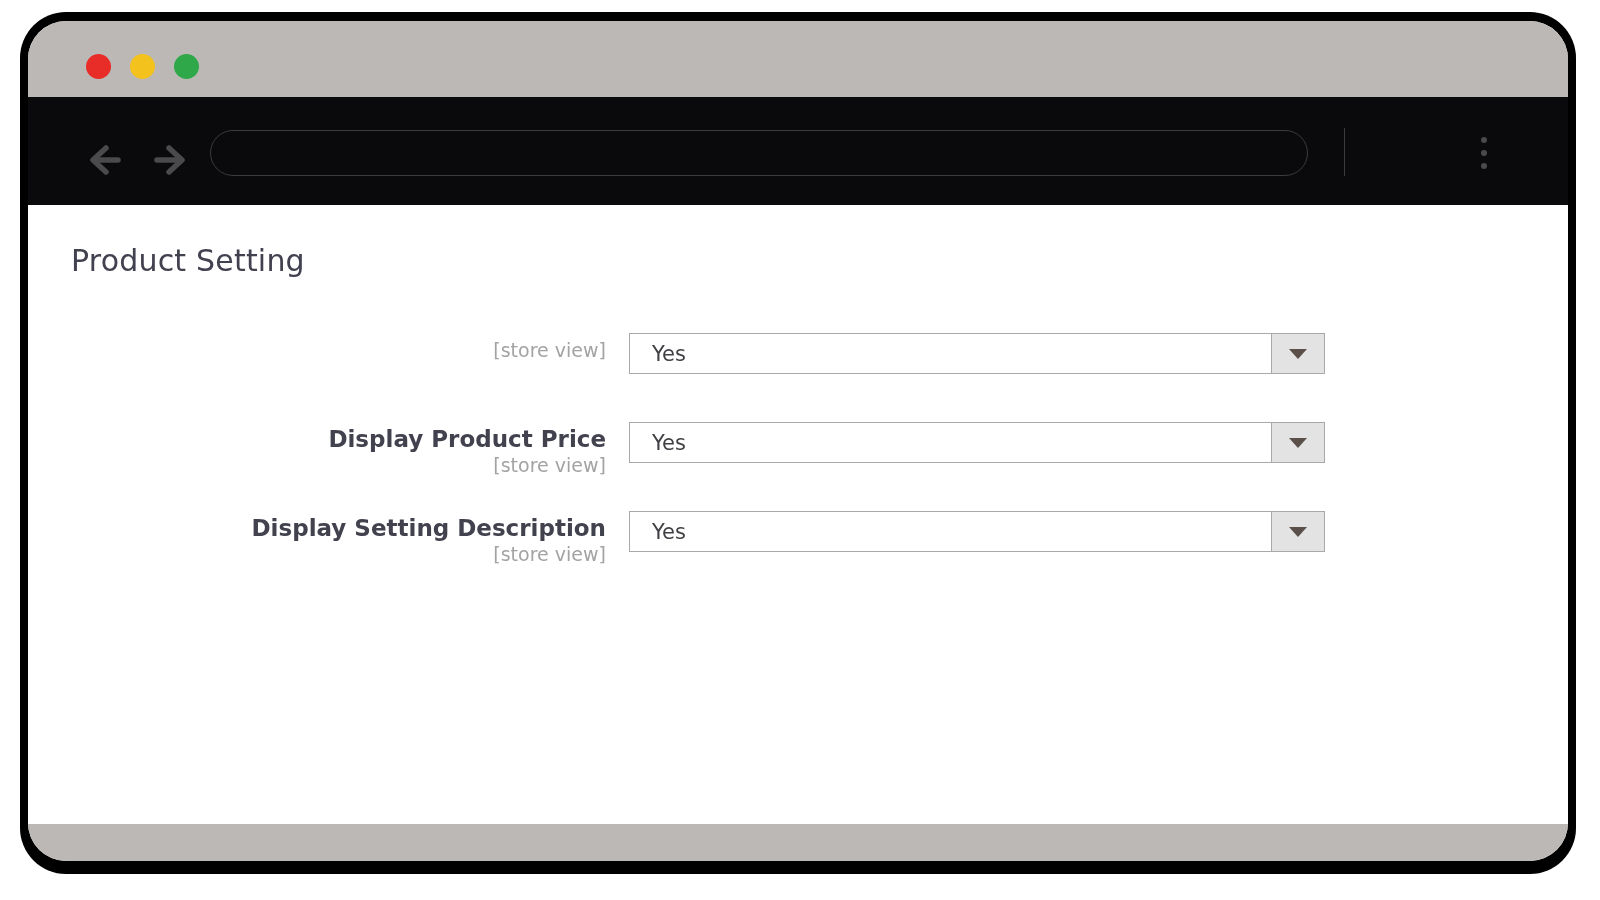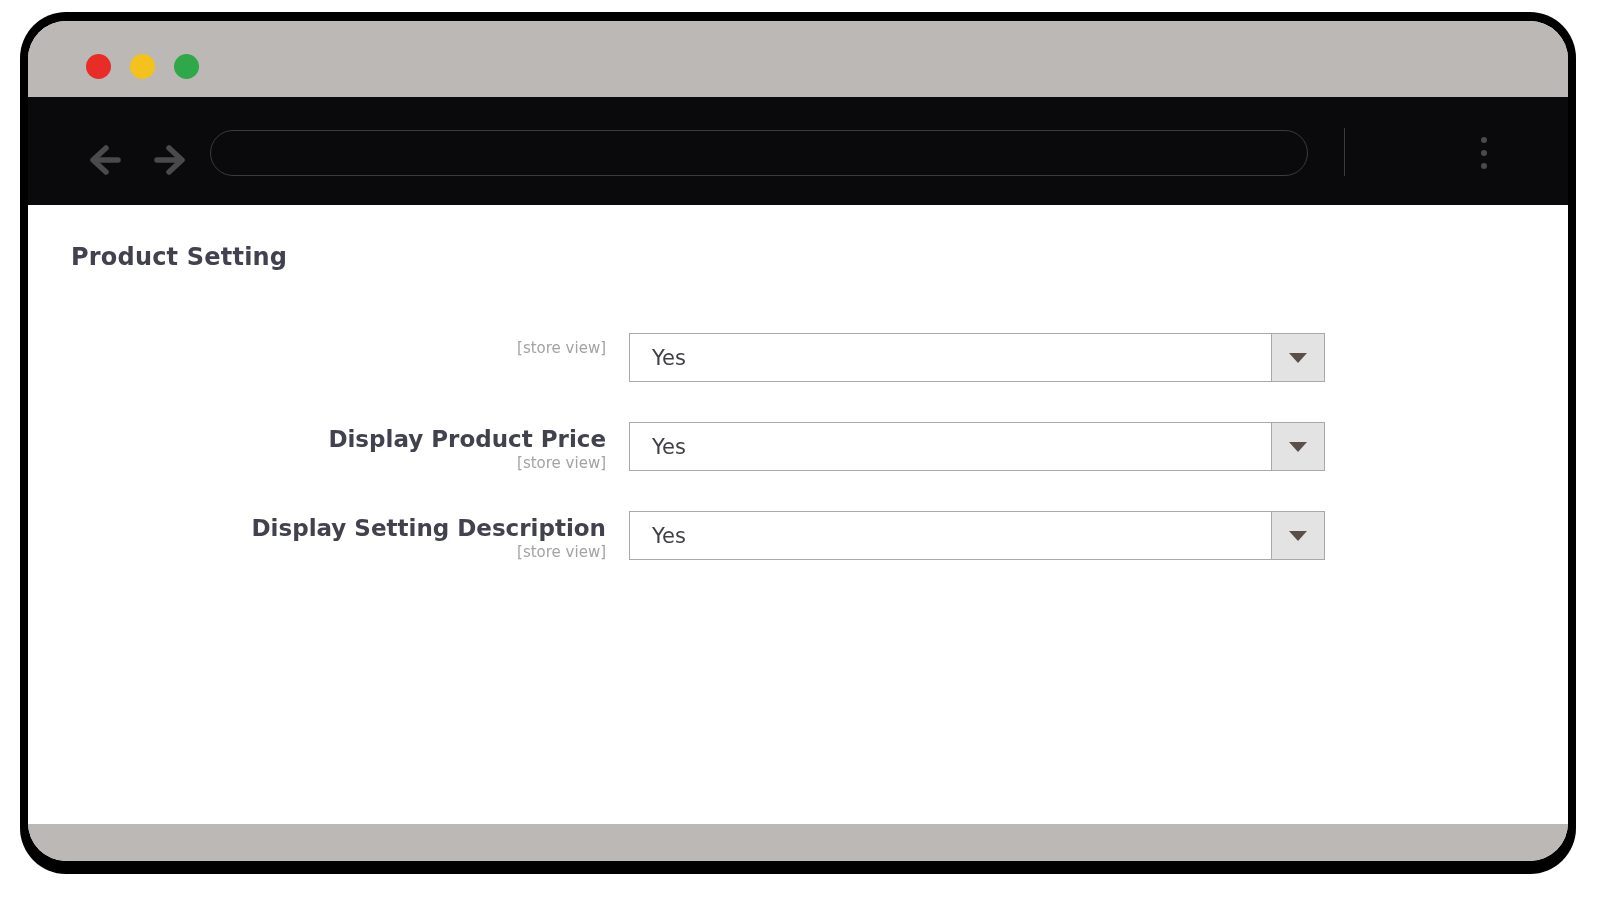--- a/index.html
+++ b/index.html
@@ -129,8 +129,8 @@
     position: absolute;
     left: 43px;
     top: 38px;
-    font-size: 24px;
-    font-weight: bold;
+    font-size: 30px;
+    font-weight: normal;
     color: #41414f;
     letter-spacing: 0.2px;
   }

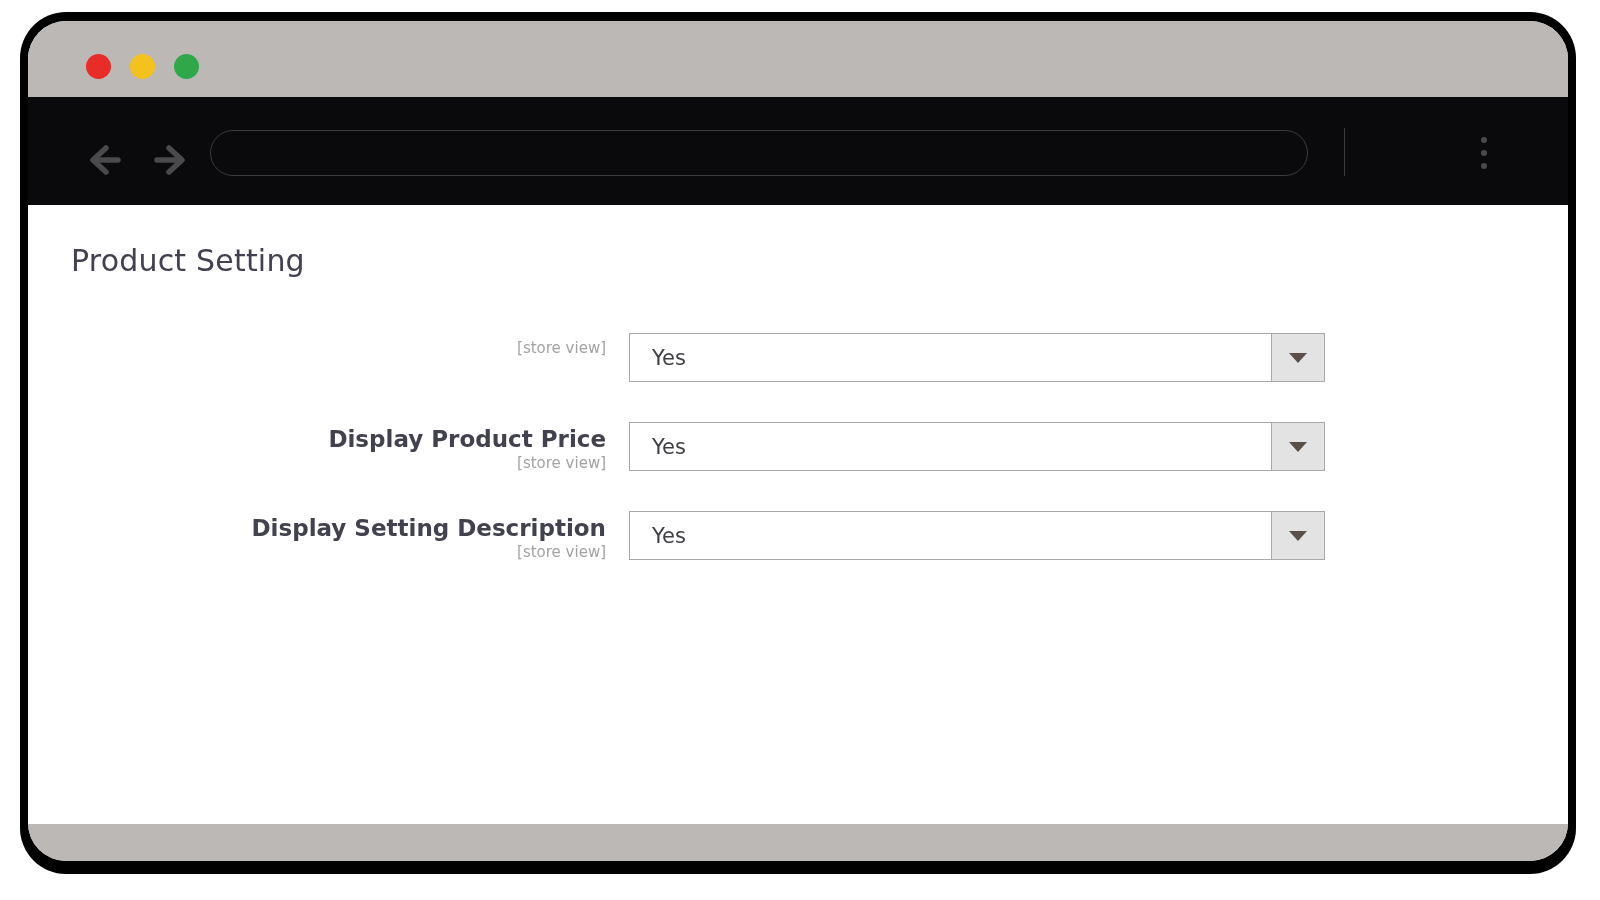--- a/index.html
+++ b/index.html
@@ -161,7 +161,7 @@
   }
   .field-scope {
     display: block;
-    font-size: 15px;
+    font-size: 19px;
     color: #a3a3a3;
     margin-top: 3px;
     line-height: 1.1;

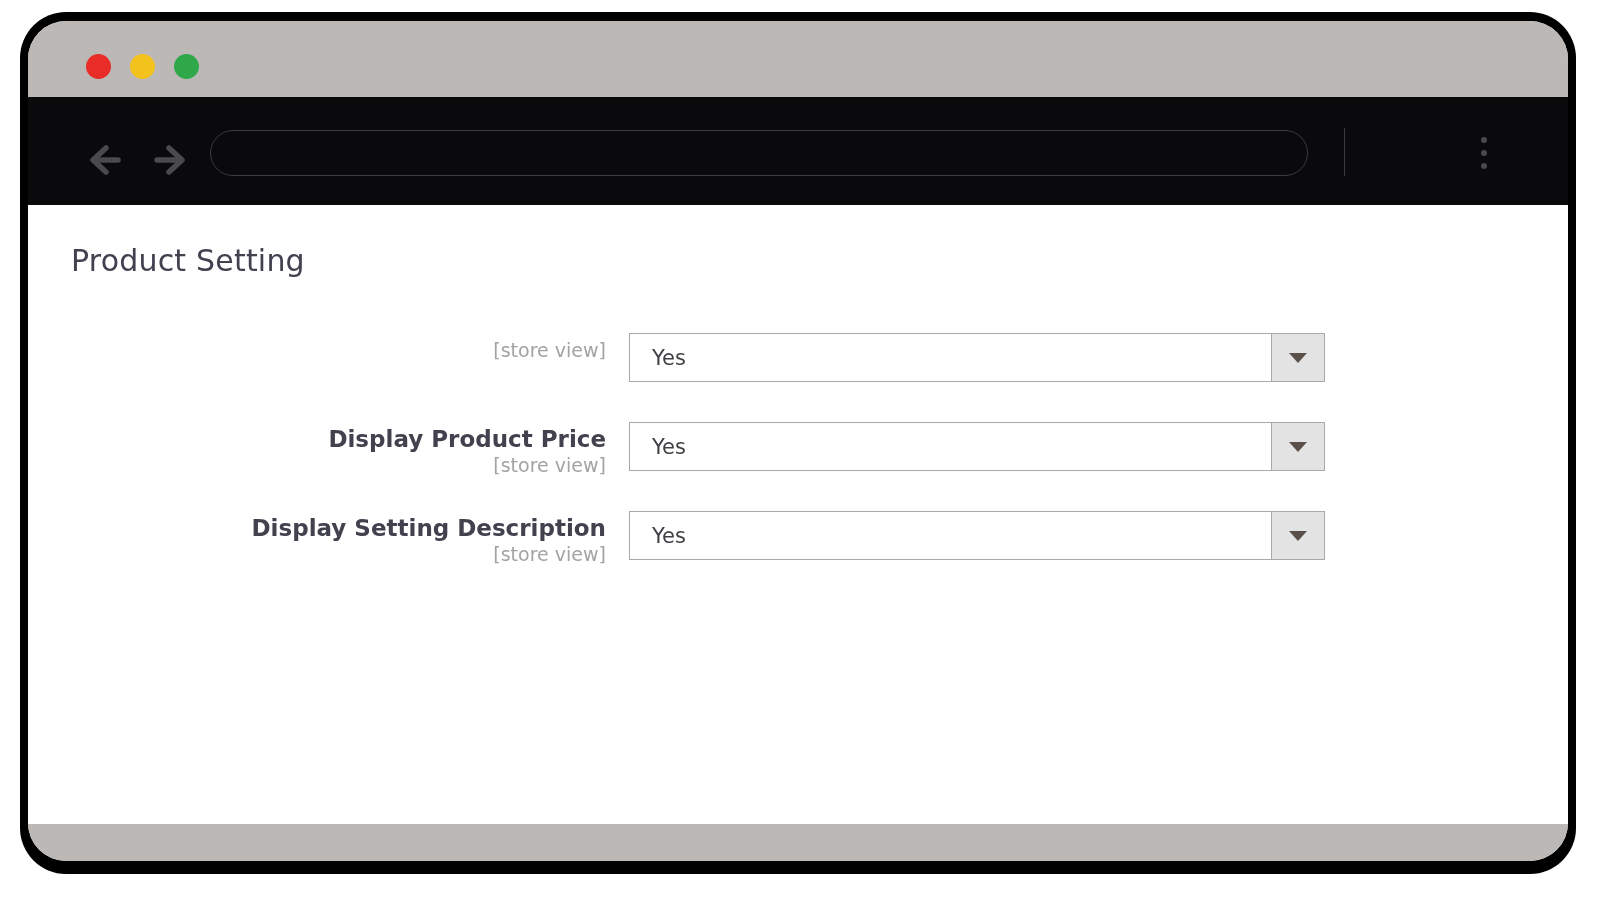--- a/index.html
+++ b/index.html
@@ -172,7 +172,7 @@
     left: 601px;
     top: 0;
     width: 696px;
-    height: 49px;
+    height: 41px;
     border: 1.5px solid #a9a9a9;
     box-sizing: border-box;
     background: #ffffff;

